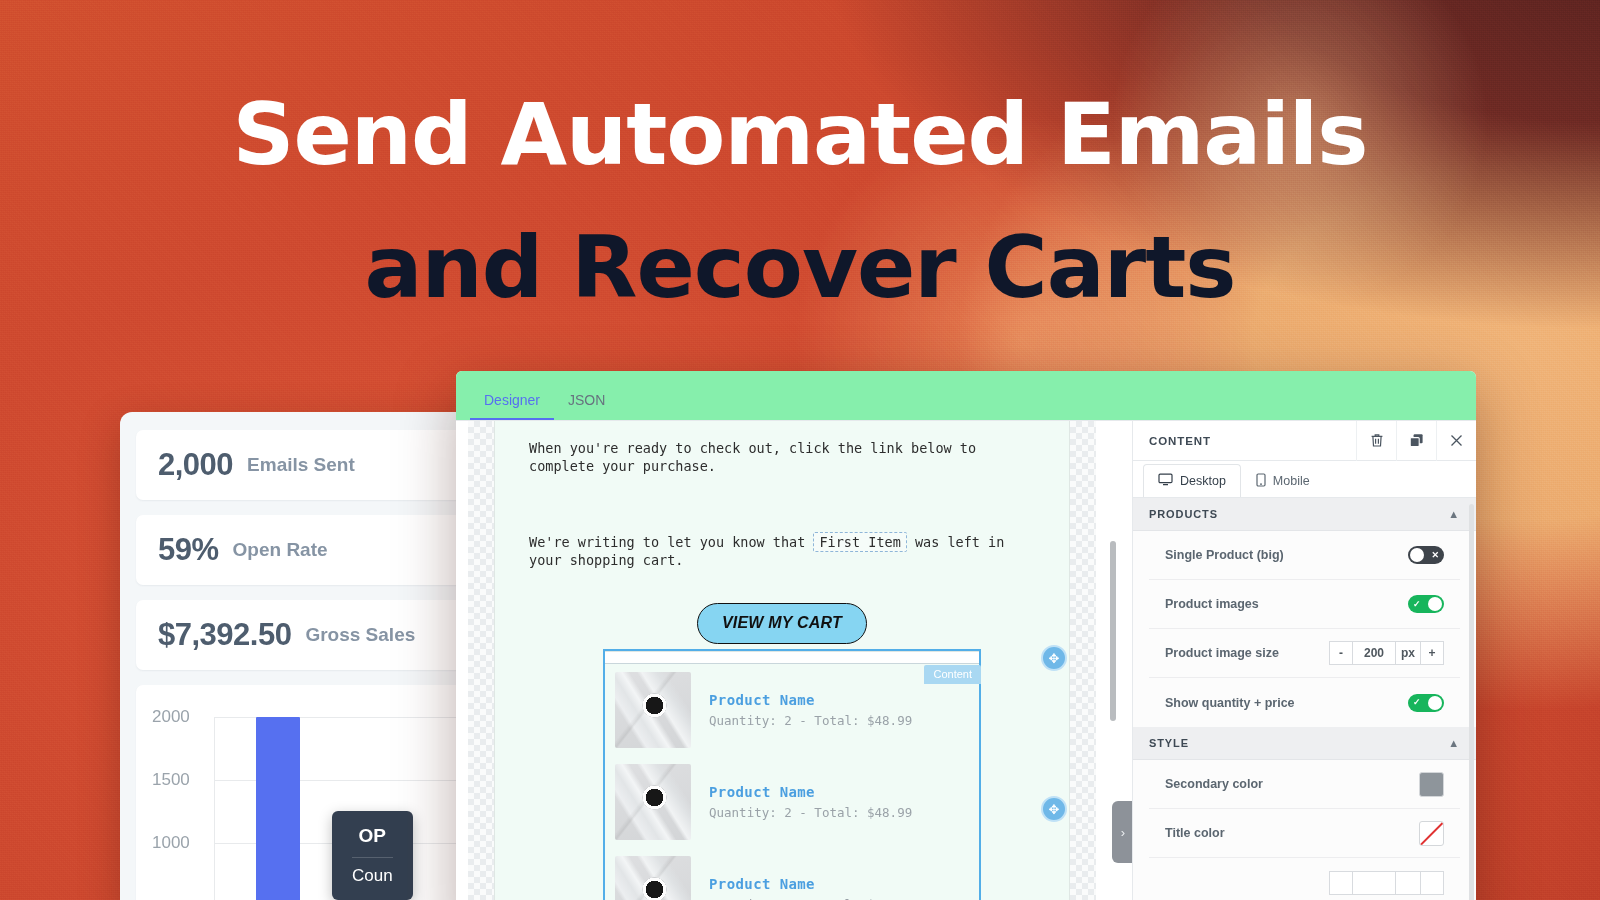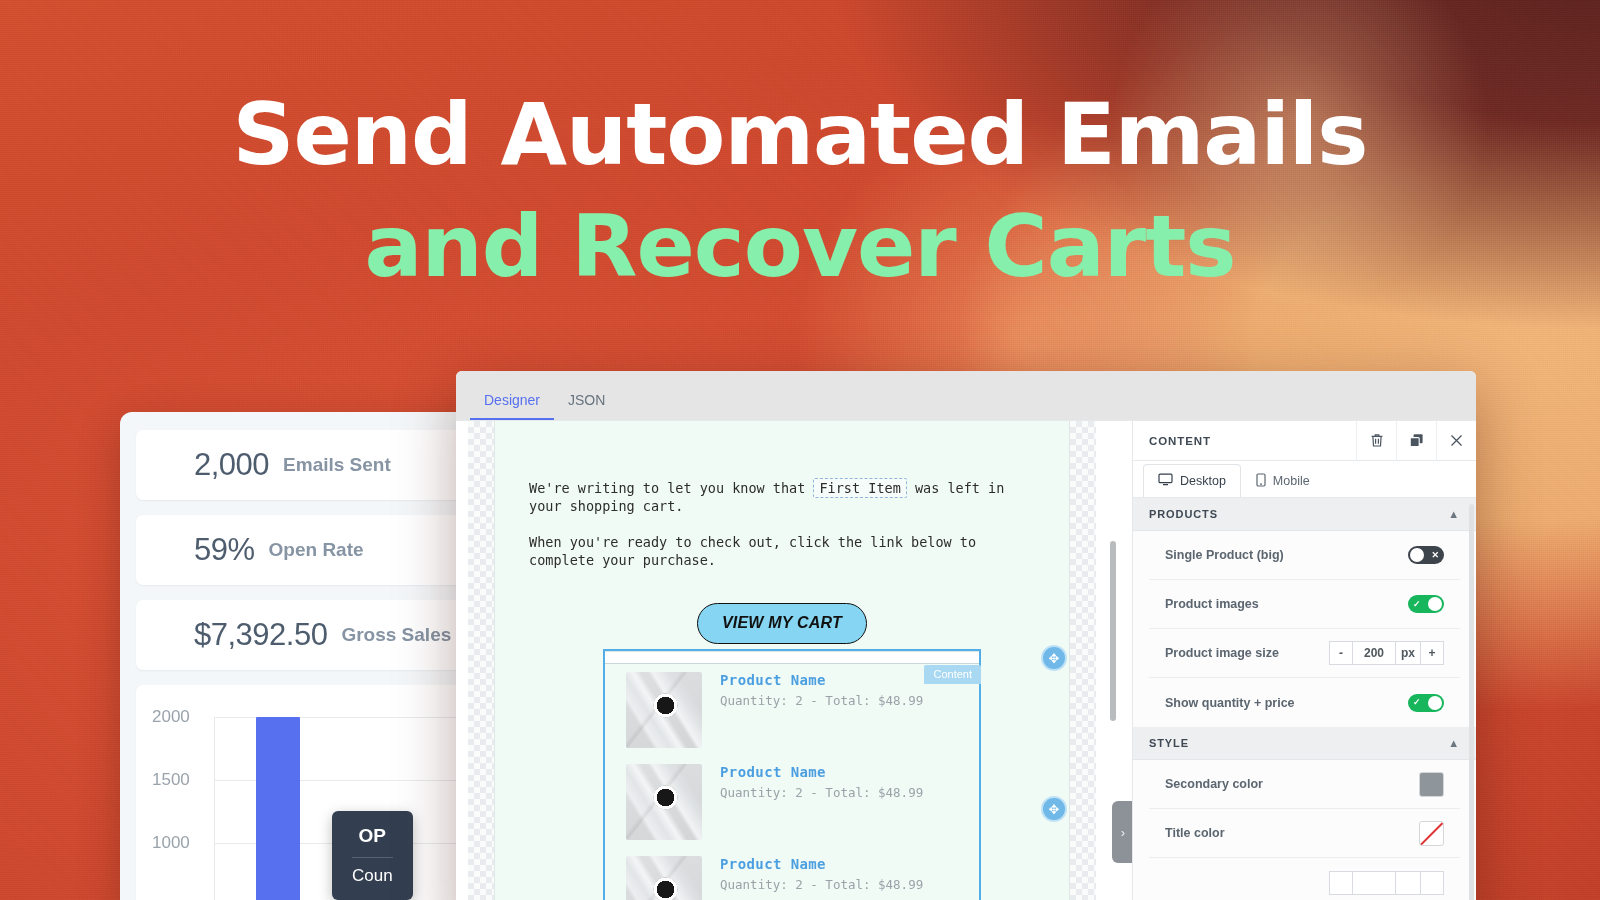--- a/index.html
+++ b/index.html
@@ -51,7 +51,7 @@
     white-space: nowrap;
   }
   .hl-1 { color: #ffffff; }
-  .hl-2 { color: #86efac; }
+  .hl-2 { color: #0f172a; margin-top: 21px; }
 
   
   #stats-card {

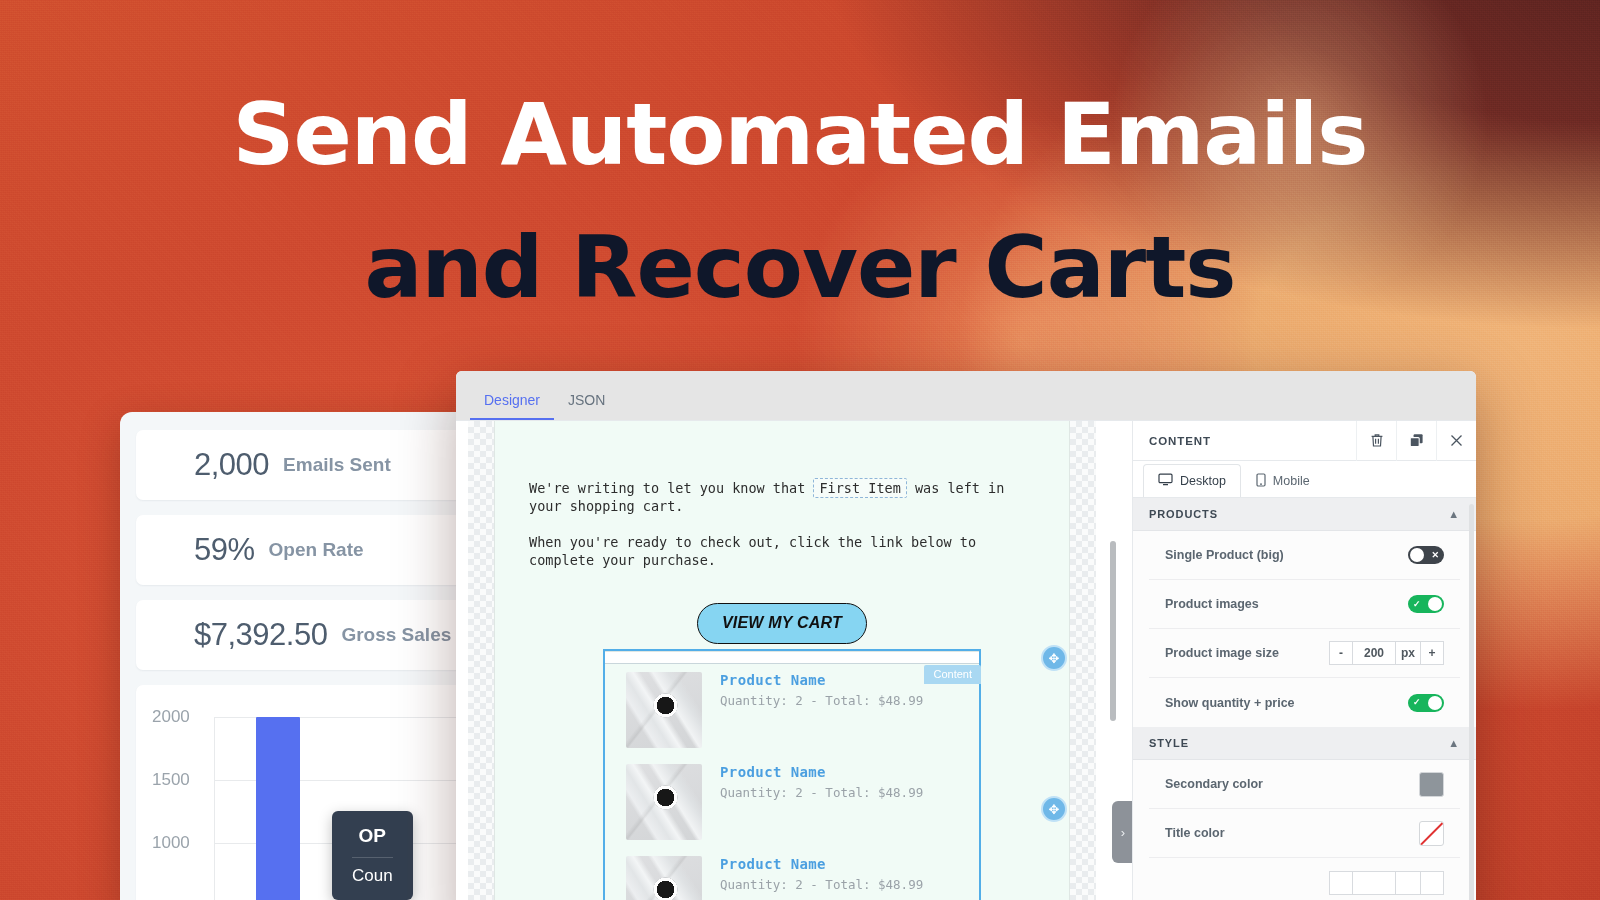--- a/index.html
+++ b/index.html
@@ -131,7 +131,7 @@
   #tabbar {
     height: 50px; border-bottom: 1px solid #e6e9ec;
     display: flex; align-items: flex-end; padding-left: 14px;
-    background: #e5e5e5;
+    background: #86efac;
   }
   .tab {
     font-size: 14px; padding: 0 14px 10px 14px;

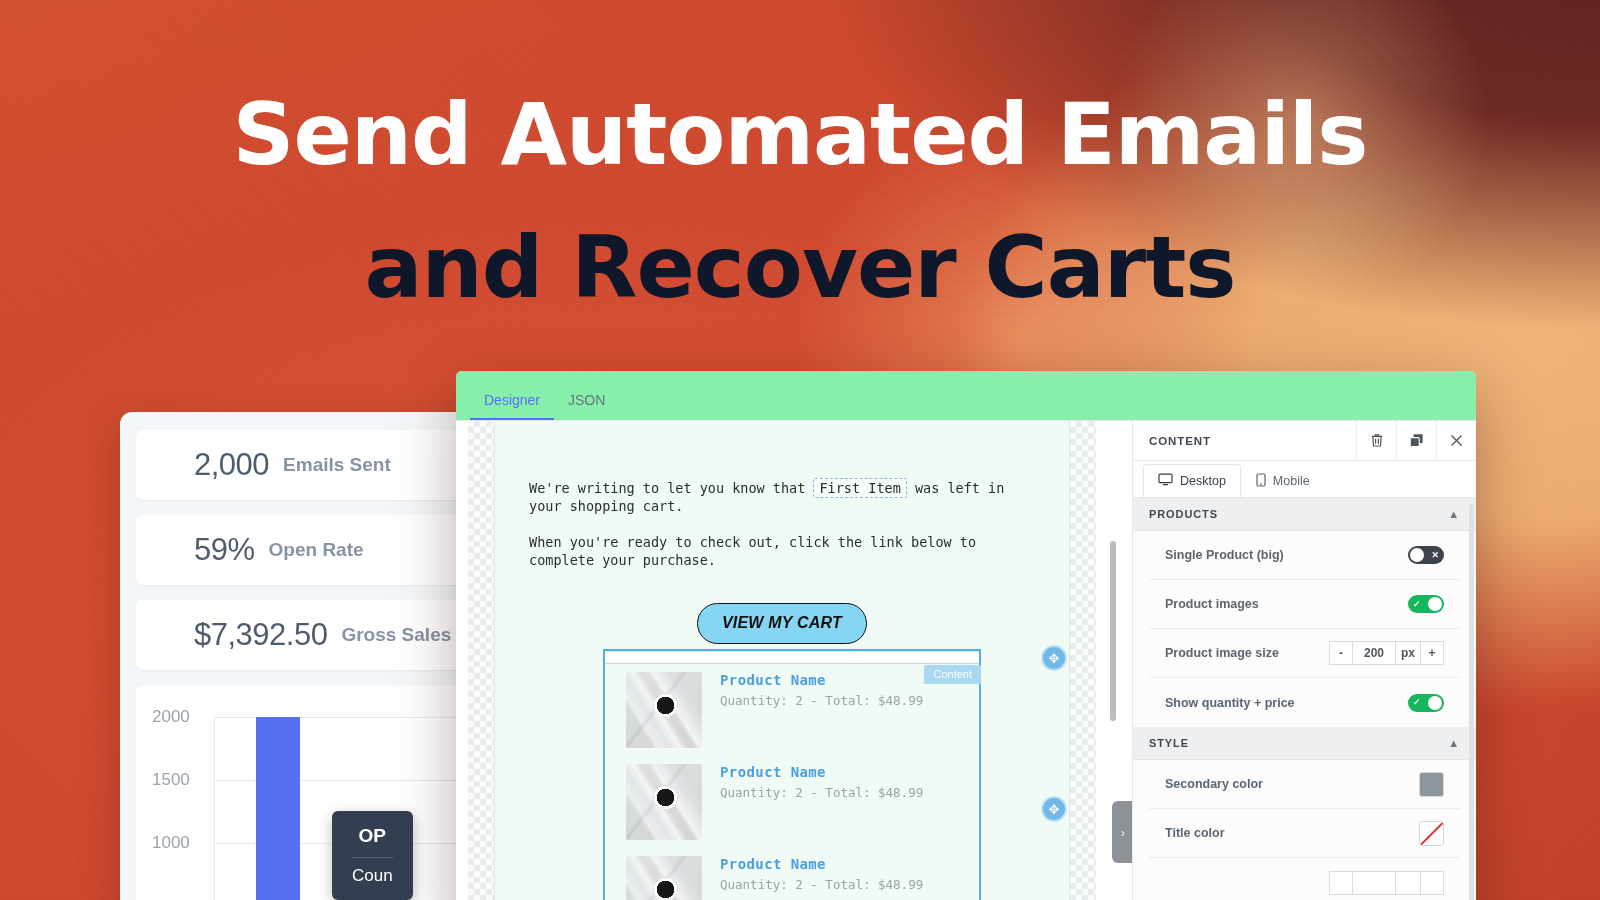--- a/index.html
+++ b/index.html
@@ -74,9 +74,8 @@
     box-shadow: 0 1px 2px rgba(20,40,60,.06);
   }
   .stat-value {
-    font-size: 31px; font-weight: 400; color: #4e5d6e;
+    font-size: 31px; font-weight: 700; color: #4e5d6e;
     letter-spacing: -.5px;
-    margin-left: 36px;
   }
   .stat-label {
     font-size: 19px; color: #8694a4; font-weight: 600;

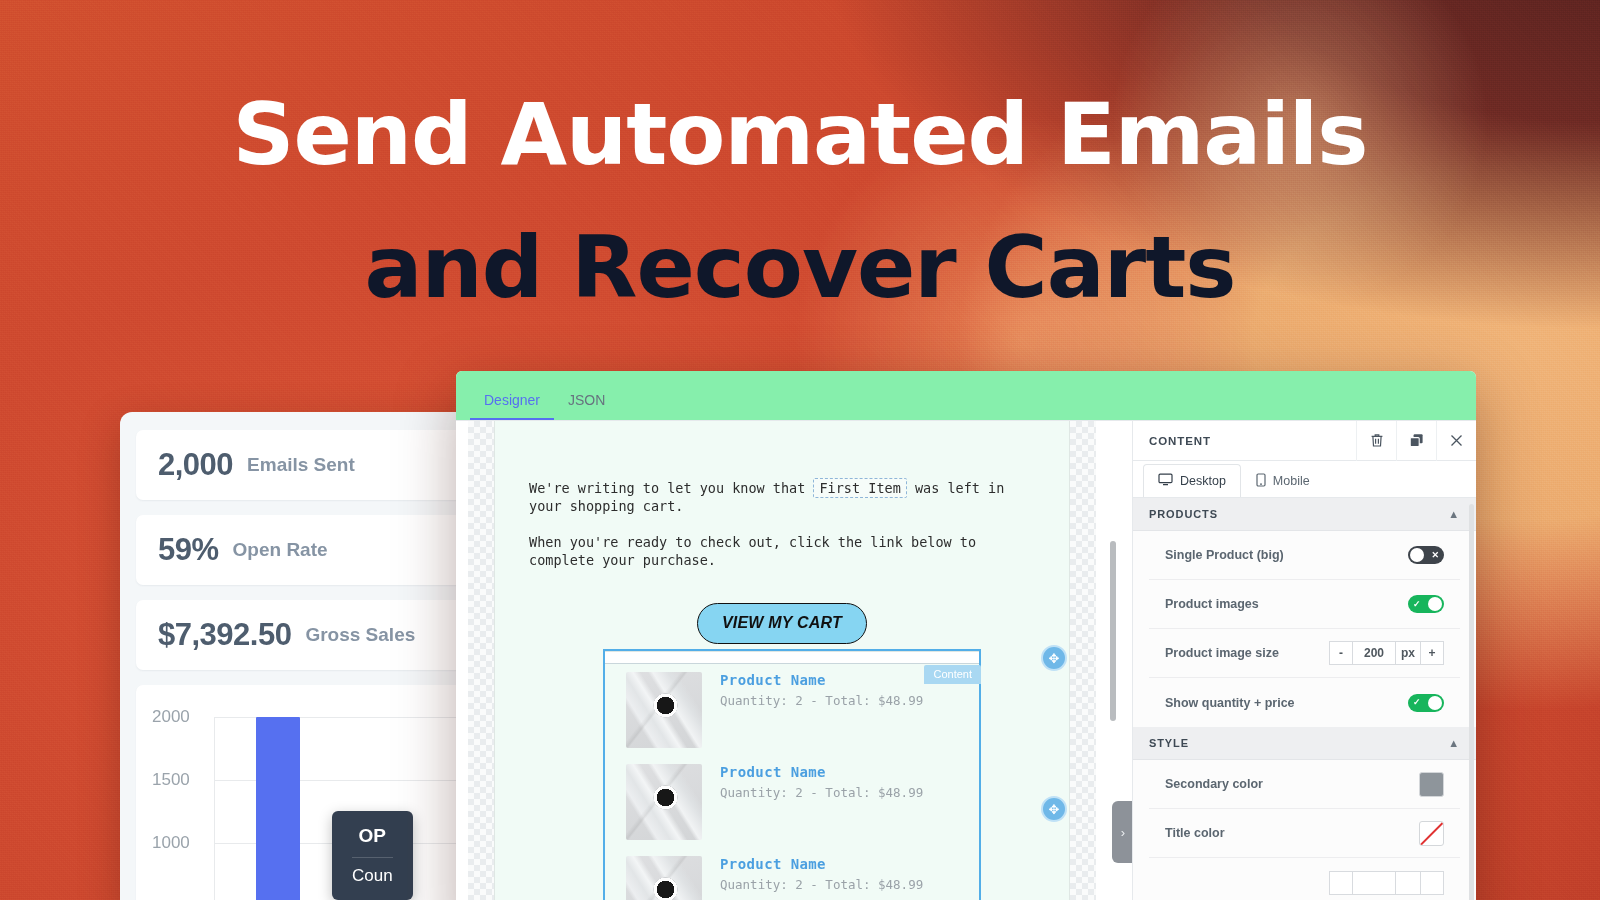--- a/index.html
+++ b/index.html
@@ -410,10 +410,10 @@
       <div class="checker right"></div>
 
       <div id="email-canvas">
+        <div class="email-text mono" style="margin-top:18px">When you're ready to check out, click the link below to complete your purchase.</div>
         <div class="email-text mono">
           <span>We're writing to let you know that </span><span class="merge-tag">First Item</span><span> was left in your shopping cart.</span>
         </div>
-        <div class="email-text mono" style="margin-top:18px">When you're ready to check out, click the link below to complete your purchase.</div>
 
         <div class="cta-wrap">
           <span class="cta-btn">VIEW MY CART</span>

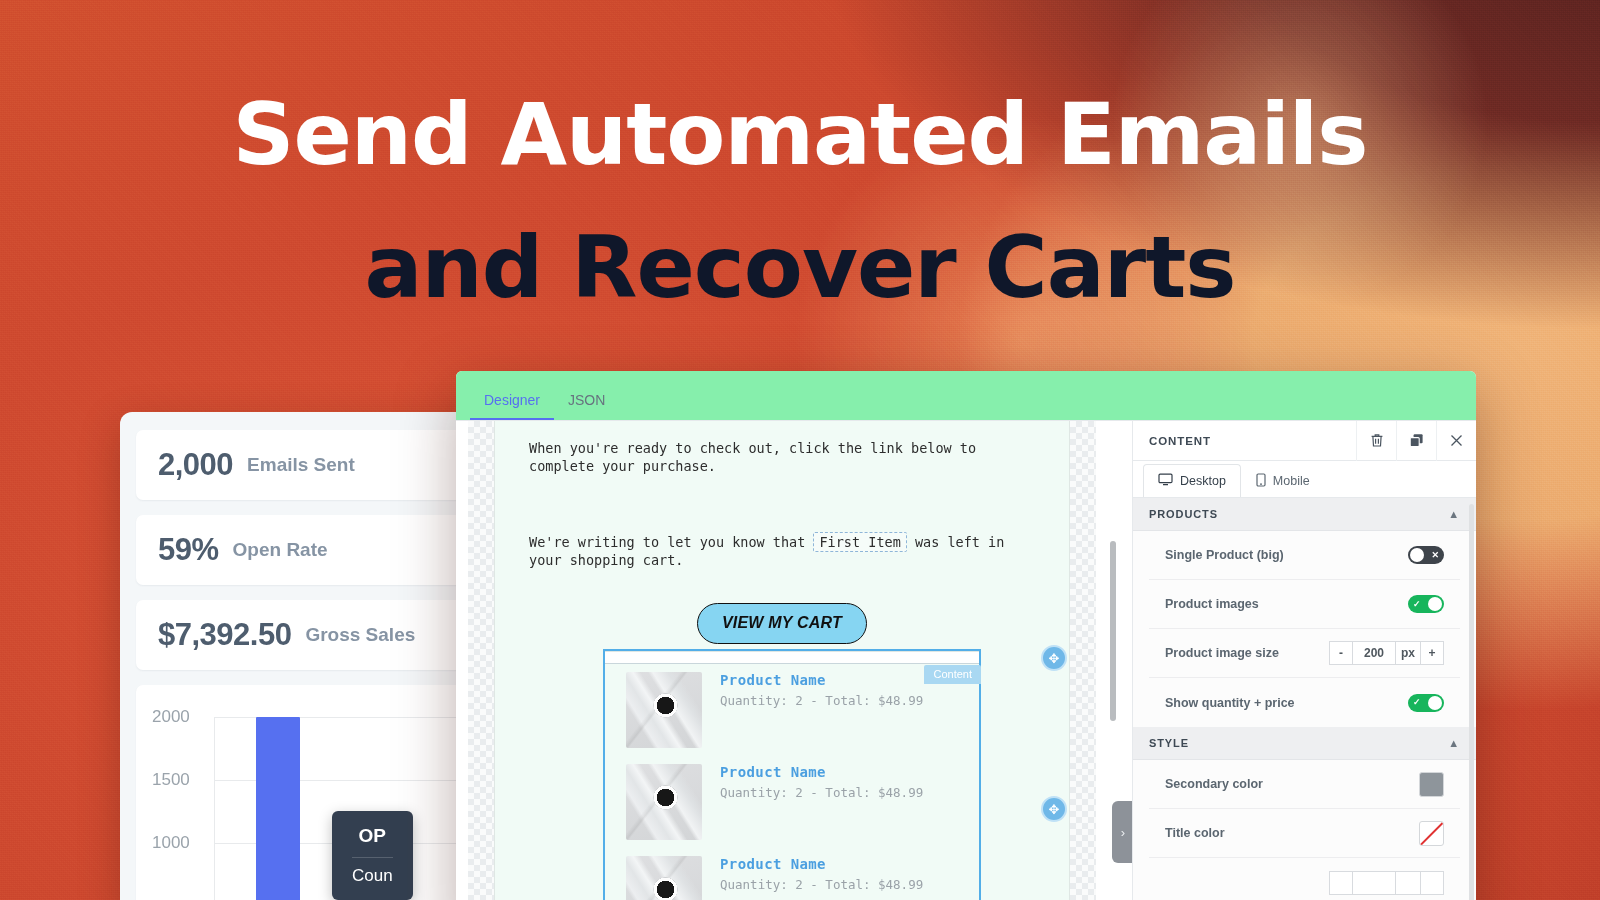--- a/index.html
+++ b/index.html
@@ -215,8 +215,8 @@
     z-index: 3;
   }
   .prod-row {
-    display: flex; 
-    padding: 8px 12px 8px 21px;
+    display: flex; align-items: center;
+    padding: 8px 12px 8px 10px;
   }
   .prod-img {
     width: 76px; height: 76px; flex: none;

